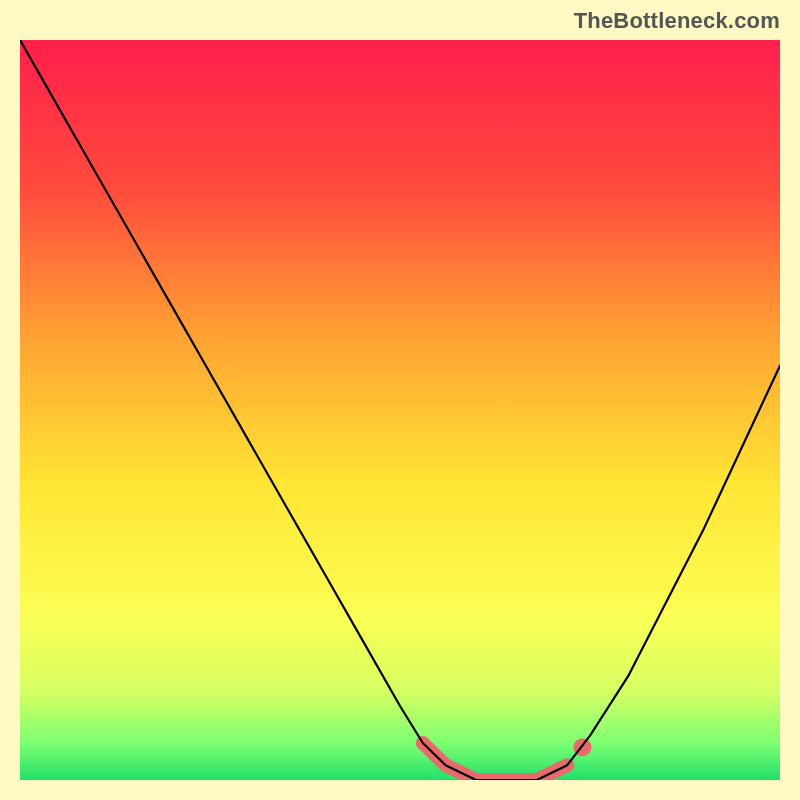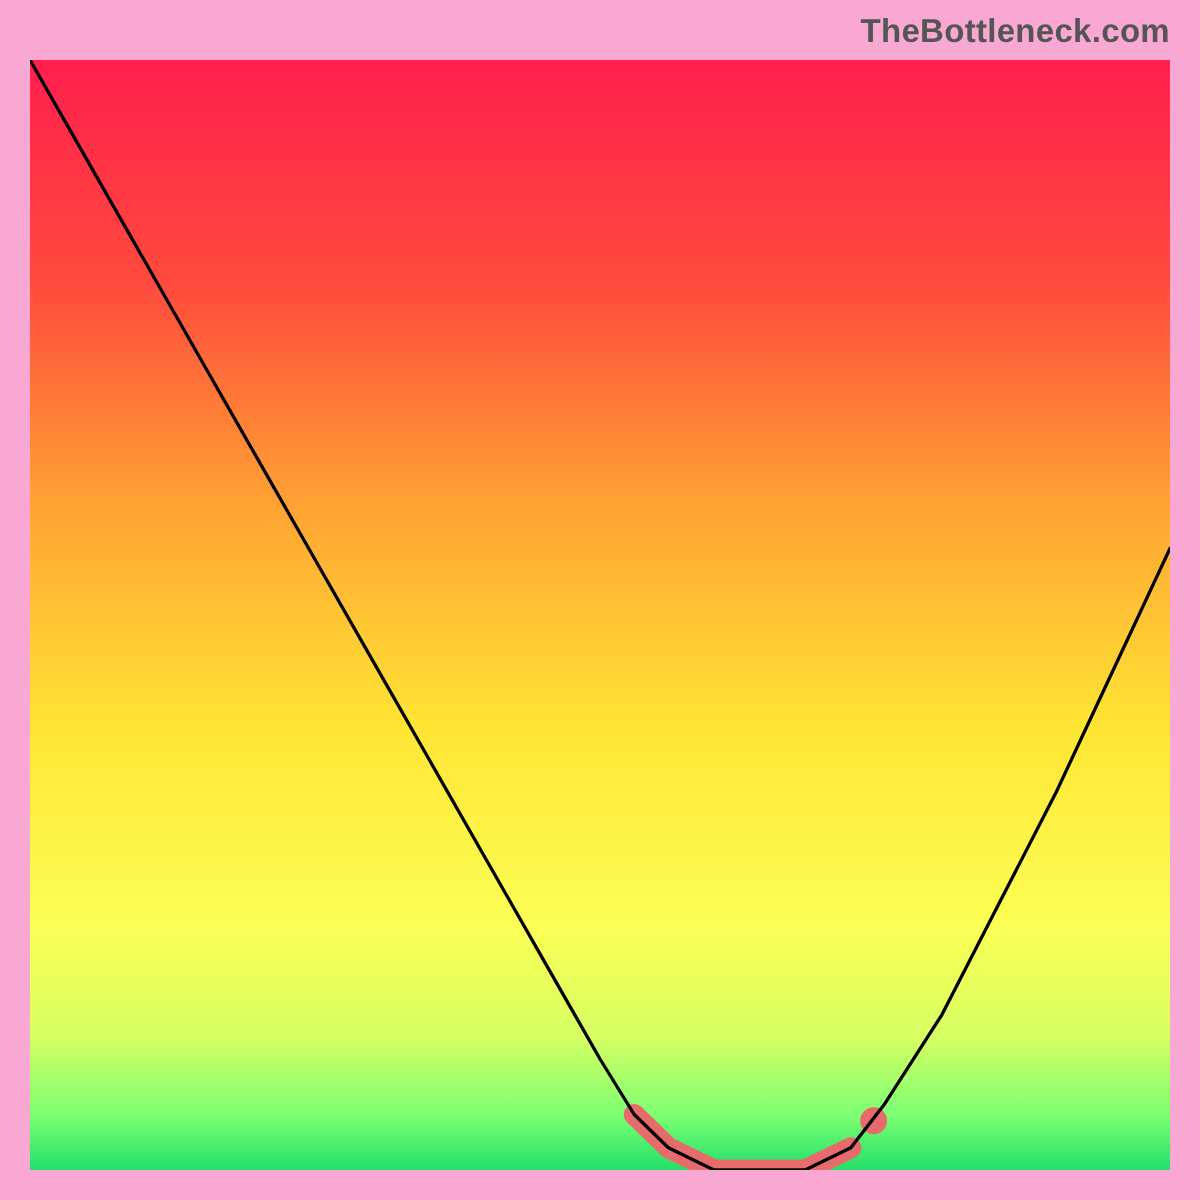--- a/index.html
+++ b/index.html
@@ -16,7 +16,7 @@
     left: 0;
     width: 800px;
     height: 800px;
-    background: #f9a8d4;
+    background: #fef9c3;
   }
   .plot-area {
     position: absolute;

